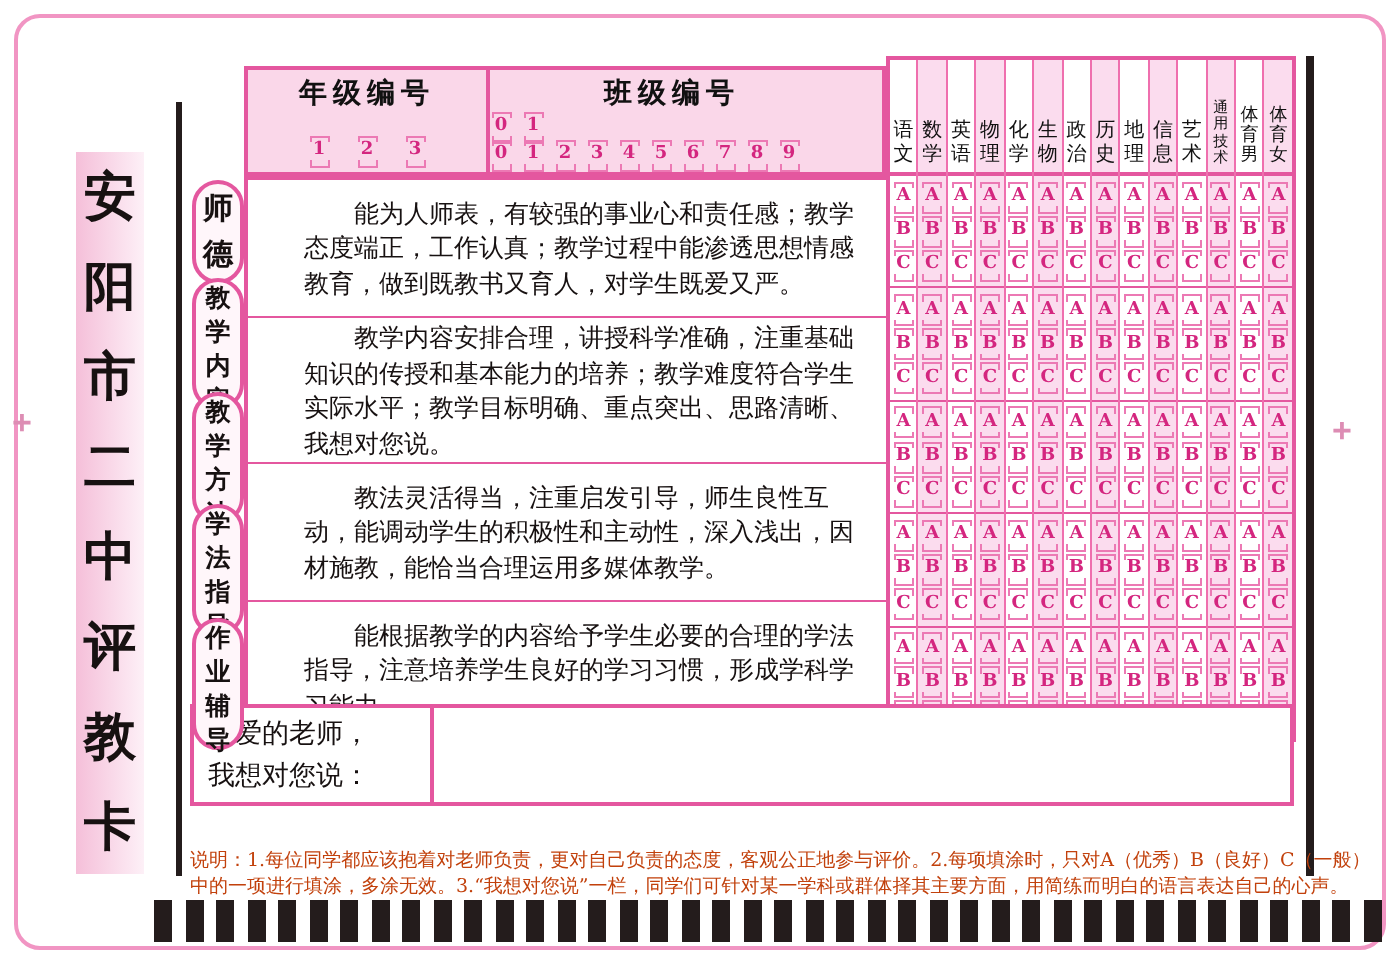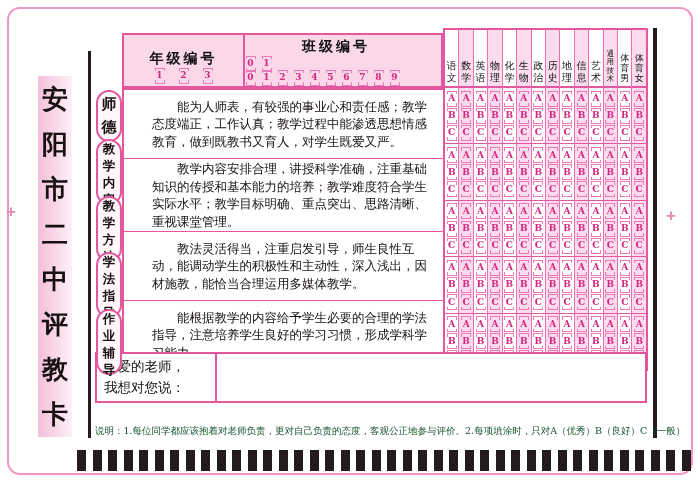--- a/index.html
+++ b/index.html
@@ -22,7 +22,7 @@
   .header-table{position:absolute;left:122px;top:33px;width:321px;height:55px;
         background:#fad7e9;border:2px solid #e4579f;box-sizing:border-box;display:flex;}
   .grade-cell{width:121px;border-right:2px solid #e4579f;box-sizing:border-box;
-        display:flex;flex-direction:column;align-items:center;justify-content:space-between;padding:15px 0 4px;}
+        display:flex;flex-direction:column;align-items:center;justify-content:space-between;padding:3px 0 4px;}
   .class-cell{flex:1;display:flex;flex-direction:column;padding:3px 0 4px 0;box-sizing:border-box;}
   .hdr-label{font-family:"Liberation Sans",sans-serif;font-weight:bold;font-size:14px;letter-spacing:3px;color:#111;}
   .class-cell .hdr-label{align-self:center;margin-right:14px;}

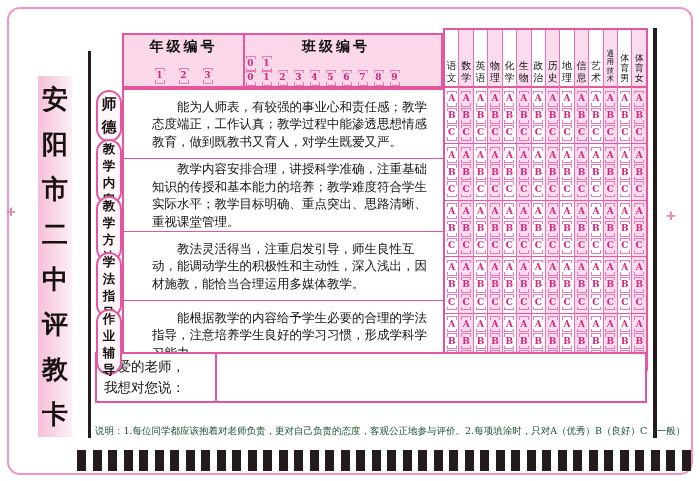--- a/index.html
+++ b/index.html
@@ -131,7 +131,7 @@
         <p class="crit-text">能为人师表，有较强的事业心和责任感；教学态度端正，工作认真；教学过程中能渗透思想情感教育，做到既教书又育人，对学生既爱又严。</p>
       </div>
       <div class="crit-row">
-        <p class="crit-text">教学内容安排合理，讲授科学准确，注重基础知识的传授和基本能力的培养；教学难度符合学生实际水平；教学目标明确、重点突出、思路清晰、重视课堂管理。</p>
+        <p class="crit-text">教学内容安排合理，讲授科学准确，注重基础知识的传授和基本能力的培养；教学难度符合学生实际水平；教学目标明确、重点突出、思路清晰、我想对您说。</p>
       </div>
       <div class="crit-row">
         <p class="crit-text">教法灵活得当，注重启发引导，师生良性互动，能调动学生的积极性和主动性，深入浅出，因材施教，能恰当合理运用多媒体教学。</p>

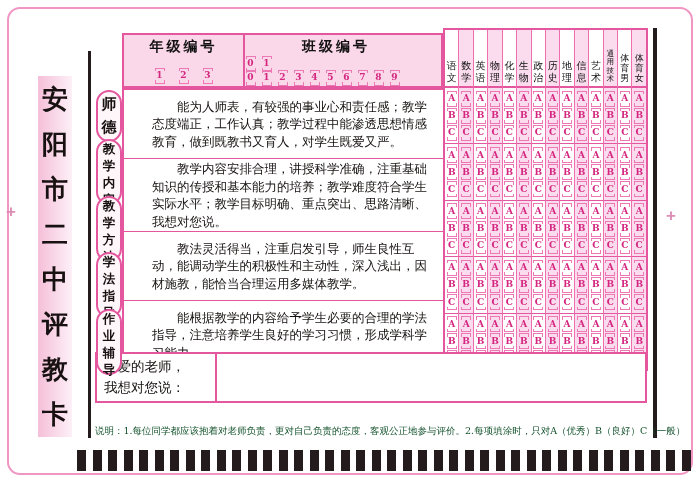--- a/index.html
+++ b/index.html
@@ -68,7 +68,7 @@
   .comment-label div{font-size:13.5px;color:#171111;}
   .comment-area{flex:1;}
   
-  .notes{position:absolute;left:95px;top:425px;width:600px;color:#14532d;}
+  .notes{position:absolute;left:95px;top:425px;width:600px;color:#c2410c;}
   .note-line{font-size:9.5px;line-height:12.5px;white-space:nowrap;}
   
   .timing-marks{position:absolute;left:77px;top:450px;width:614px;height:21px;

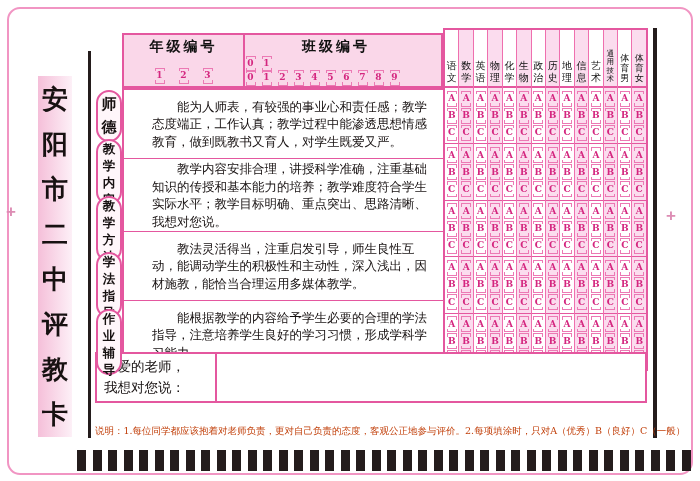--- a/index.html
+++ b/index.html
@@ -619,6 +619,7 @@
 
   <div class="notes">
     <div class="note-line">说明：1.每位同学都应该抱着对老师负责，更对自己负责的态度，客观公正地参与评价。2.每项填涂时，只对A（优秀）B（良好）C（一般）</div>
+    <div class="note-line">中的一项进行填涂，多涂无效。3.“我想对您说”一栏，同学们可针对某一学科或群体择其主要方面，用简练而明白的语言表达自己的心声。</div>
   </div>
 
   <div class="timing-marks" id="timingMarks">

